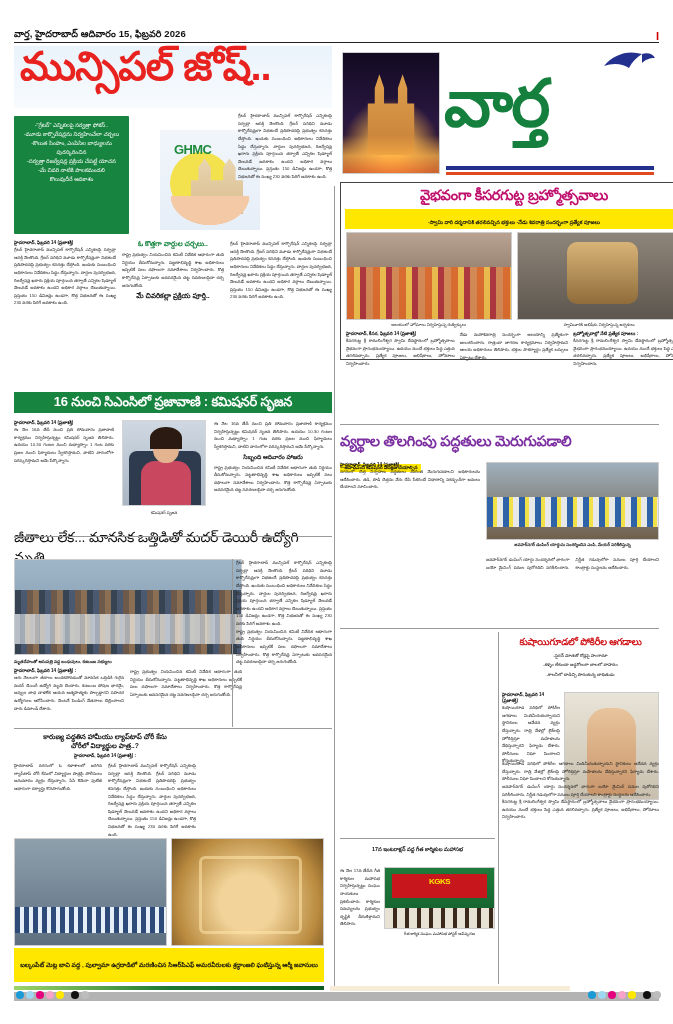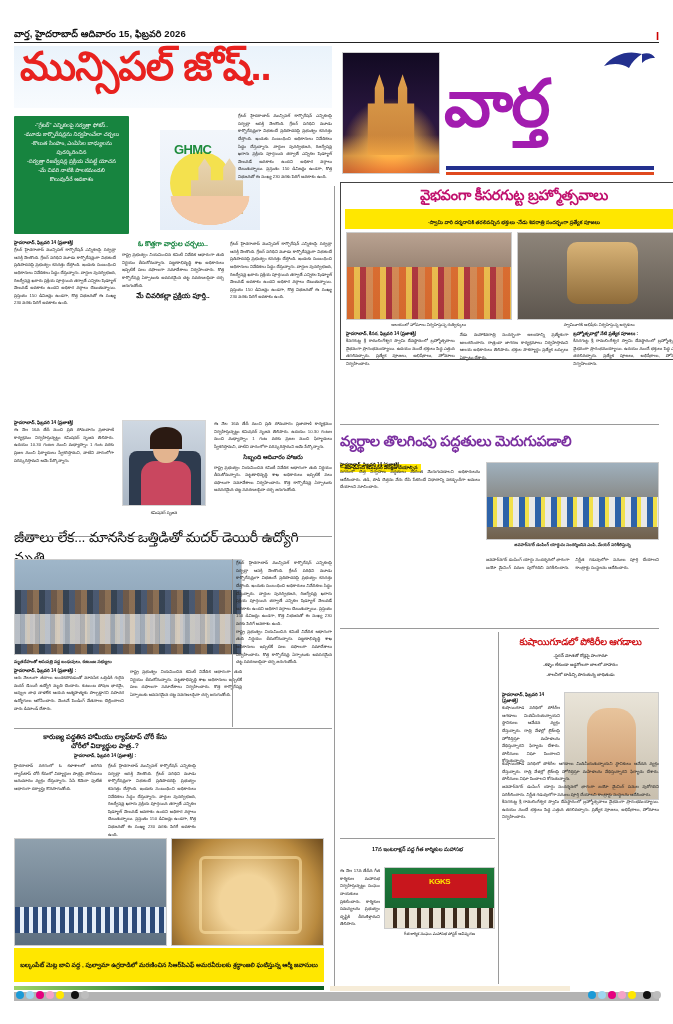--- a/index.html
+++ b/index.html
@@ -47,7 +47,7 @@
   .mast-dove { position:absolute; left:262px; top:2px; width:54px; height:30px; }
   .mast-title {
     position:absolute; left:104px; top:26px; width:216px;
-    font-size:66px; line-height:.96; font-weight:700; color:#a21caf;
+    font-size:66px; line-height:.96; font-weight:700; color:#15803d;
     letter-spacing:-2px;
   }
   .mast-underline { position:absolute; left:106px; top:120px; width:208px; height:4px; background:#23308e; }

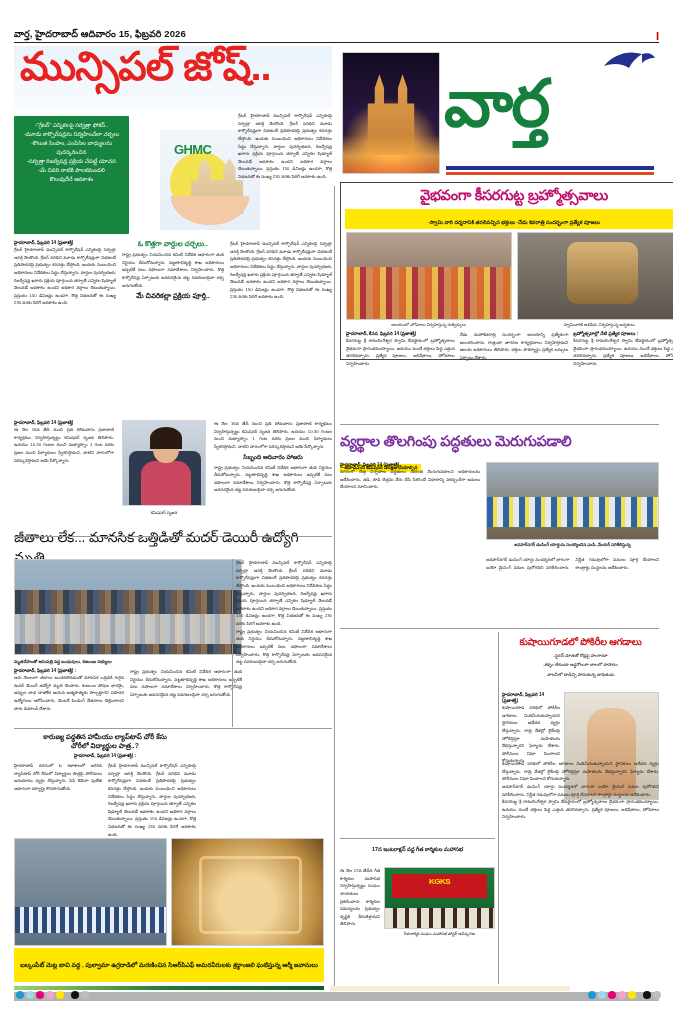--- a/index.html
+++ b/index.html
@@ -299,6 +299,9 @@
     </div>
   </div>
 
+  <div class="greenbar">
+    <span>16 నుంచి సిఎంసిలో ప్రజావాణి : కమిషనర్ సృజన</span>
+  </div>
 
   <div class="mid-left">
     <div style="position:absolute;left:0;top:2px;width:100px;">

